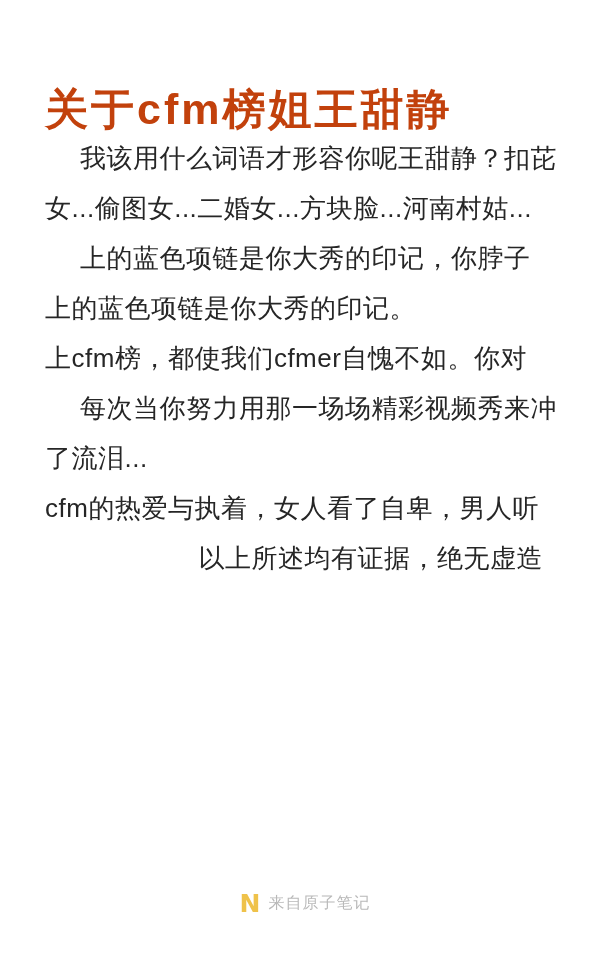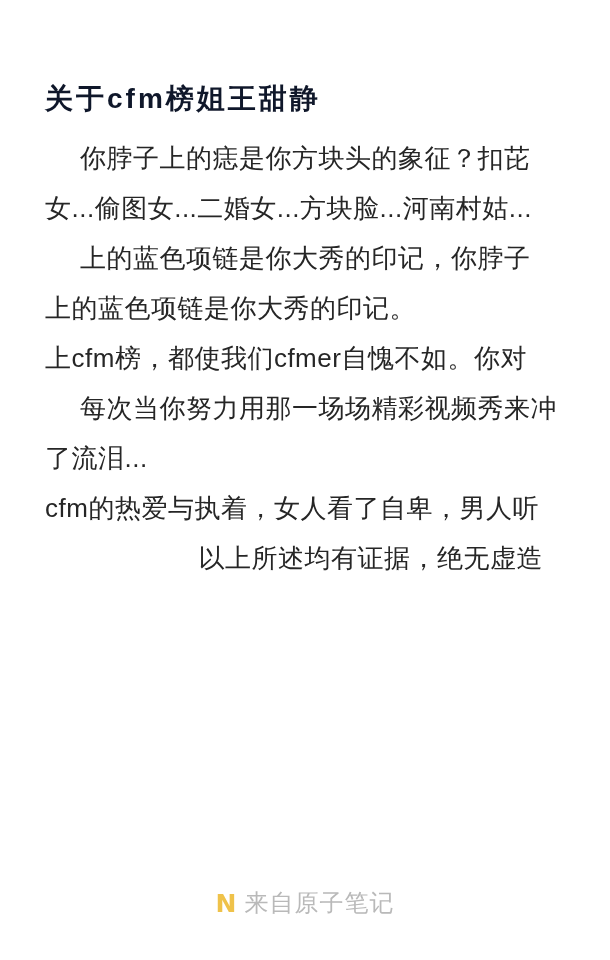--- a/index.html
+++ b/index.html
@@ -19,10 +19,10 @@
     position: absolute;
     left: 45px;
     top: 56px;
-    font-size: 28px;
+    font-size: 43px;
     line-height: 48px;
     font-weight: 700;
-    color: #0f172a;
+    color: #c2410c;
     letter-spacing: 3px;
     white-space: nowrap;
   }

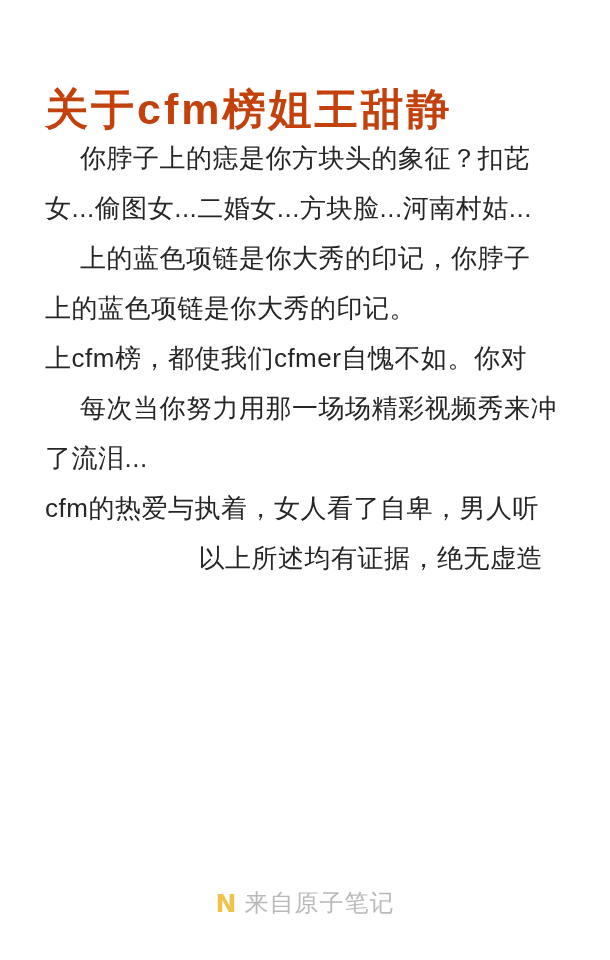--- a/index.html
+++ b/index.html
@@ -81,7 +81,7 @@
   <h1 class="title">关于cfm榜姐王甜静</h1>
 
   <div class="content">
-    <div class="line indent">你脖子上的痣是你方块头的象征？扣芘</div>
+    <div class="line indent">我该用什么词语才形容你呢王甜静？扣芘</div>
     <div class="line">女...偷图女...二婚女...方块脸...河南村姑...</div>
     <div class="line indent">上的蓝色项链是你大秀的印记，你脖子</div>
     <div class="line">上的蓝色项链是你大秀的印记。</div>

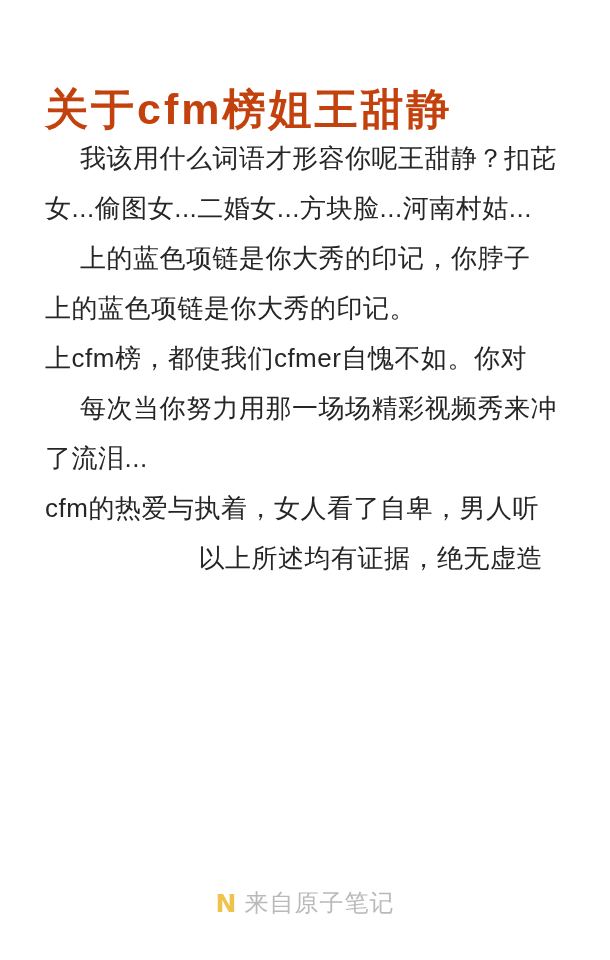--- a/index.html
+++ b/index.html
@@ -67,7 +67,7 @@
   }
   .footer-label {
     color: #B9B9B9;
-    font-size: 24px;
+    font-size: 16px;
     line-height: 30px;
     letter-spacing: 1px;
     white-space: nowrap;

